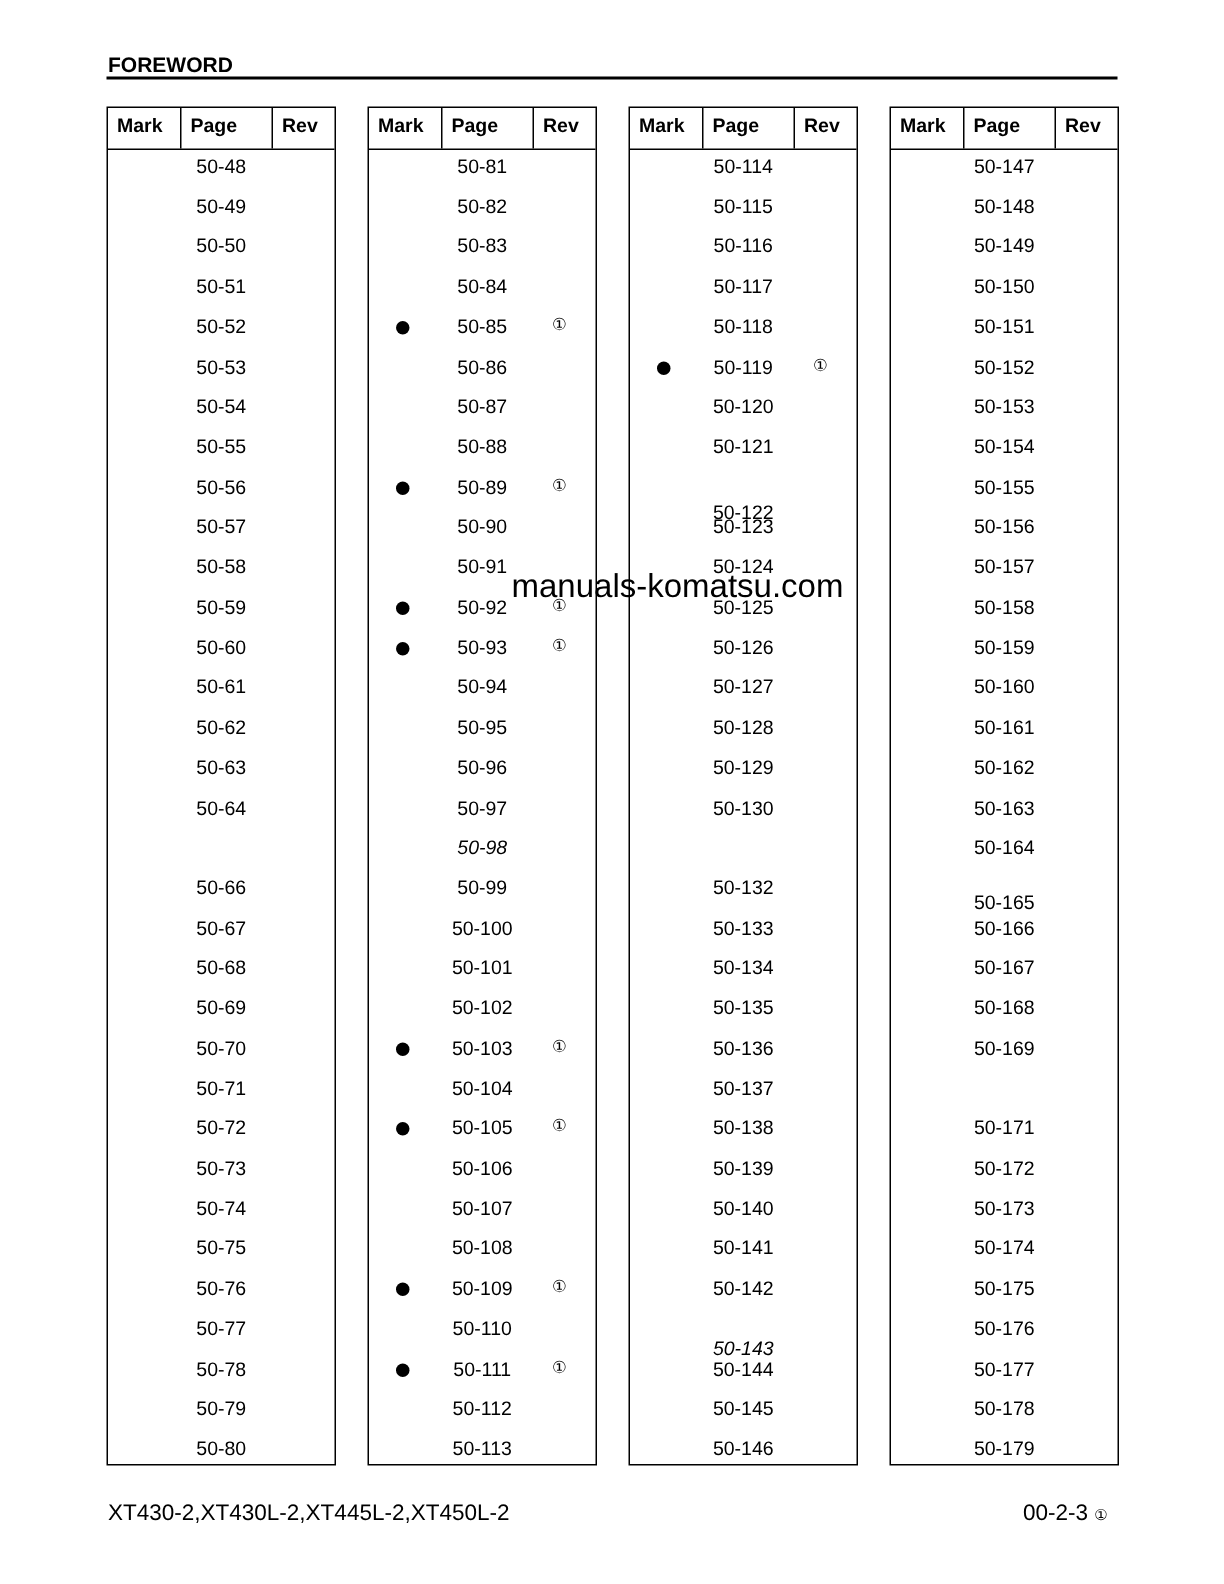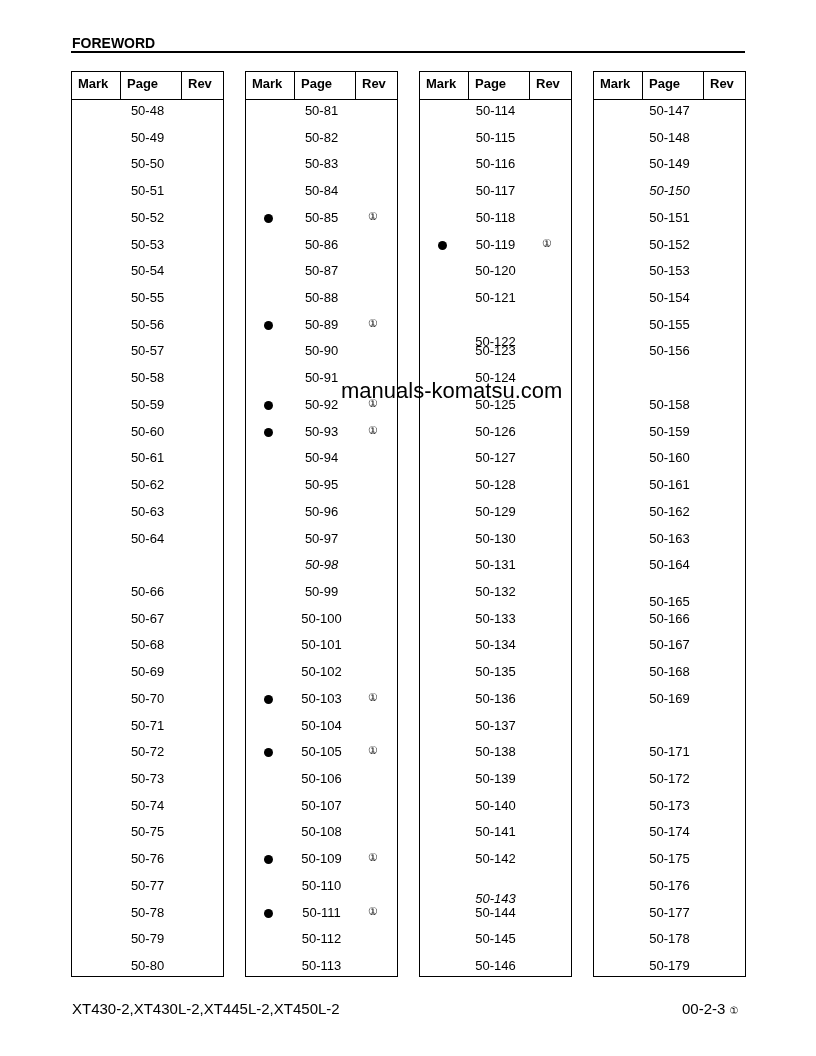--- a/index.html
+++ b/index.html
@@ -372,7 +372,7 @@
         <div class="row" style="top: 80.44px;">
           <span class="pg">50-149</span>
         </div>
-        <div class="row" style="top: 107.16px; font-style: italic;">
+        <div class="row" style="top: 107.16px;">
           <span class="pg">50-150</span>
         </div>
         <div class="row" style="top: 133.88px;">

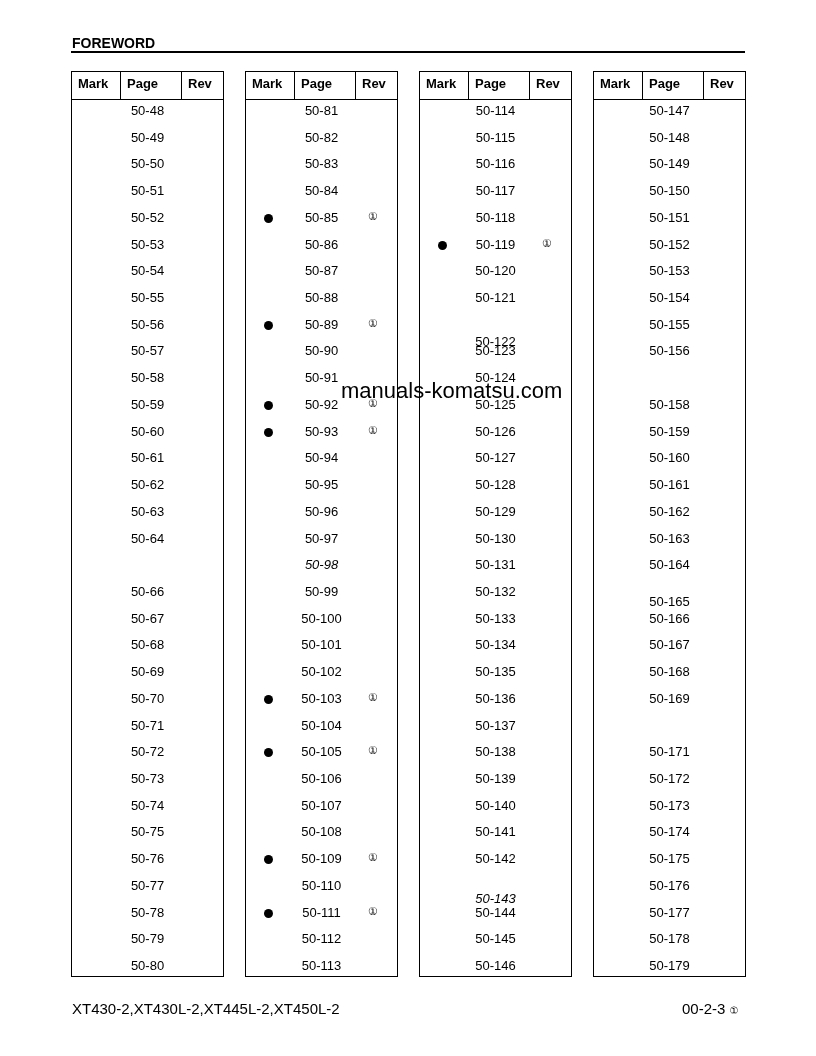--- a/index.html
+++ b/index.html
@@ -393,6 +393,9 @@
         <div class="row" style="top: 267.48px;">
           <span class="pg">50-156</span>
         </div>
+        <div class="row" style="top: 294.2px;">
+          <span class="pg">50-157</span>
+        </div>
         <div class="row" style="top: 320.92px;">
           <span class="pg">50-158</span>
         </div>

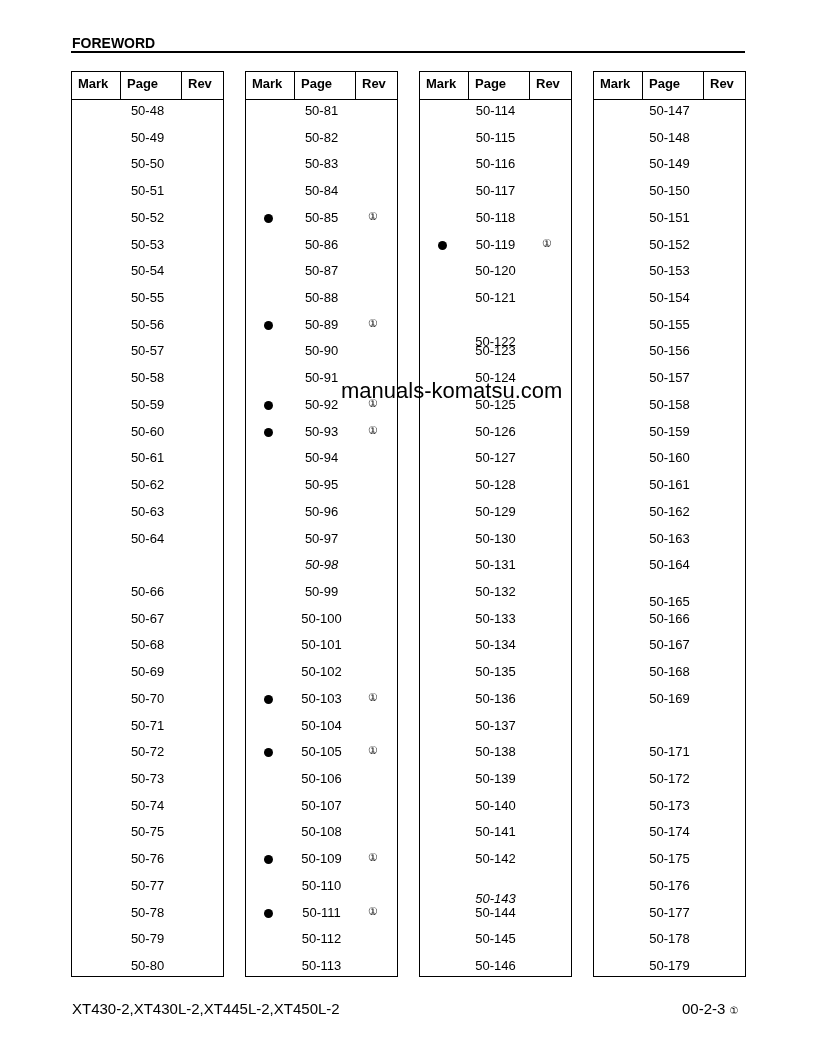--- a/index.html
+++ b/index.html
@@ -308,9 +308,6 @@
         <div class="row" style="top: 454.52px;">
           <span class="pg">50-130</span>
         </div>
-        <div class="row" style="top: 481.24px;">
-          <span class="pg">50-131</span>
-        </div>
         <div class="row" style="top: 507.96px;">
           <span class="pg">50-132</span>
         </div>

